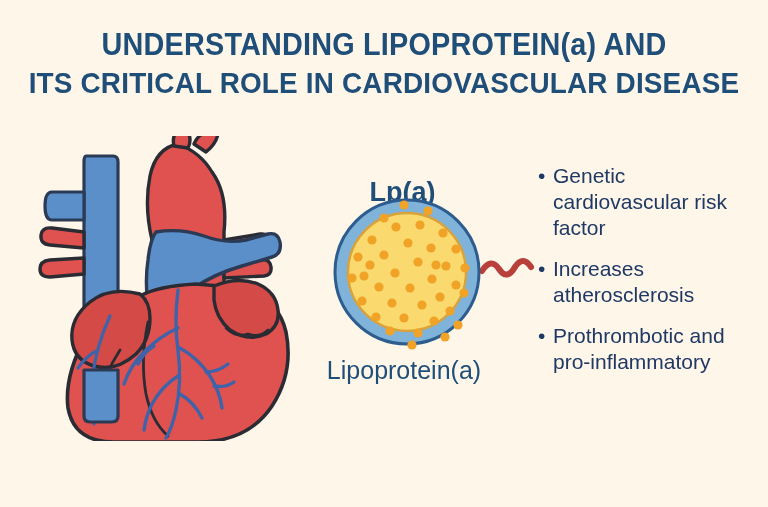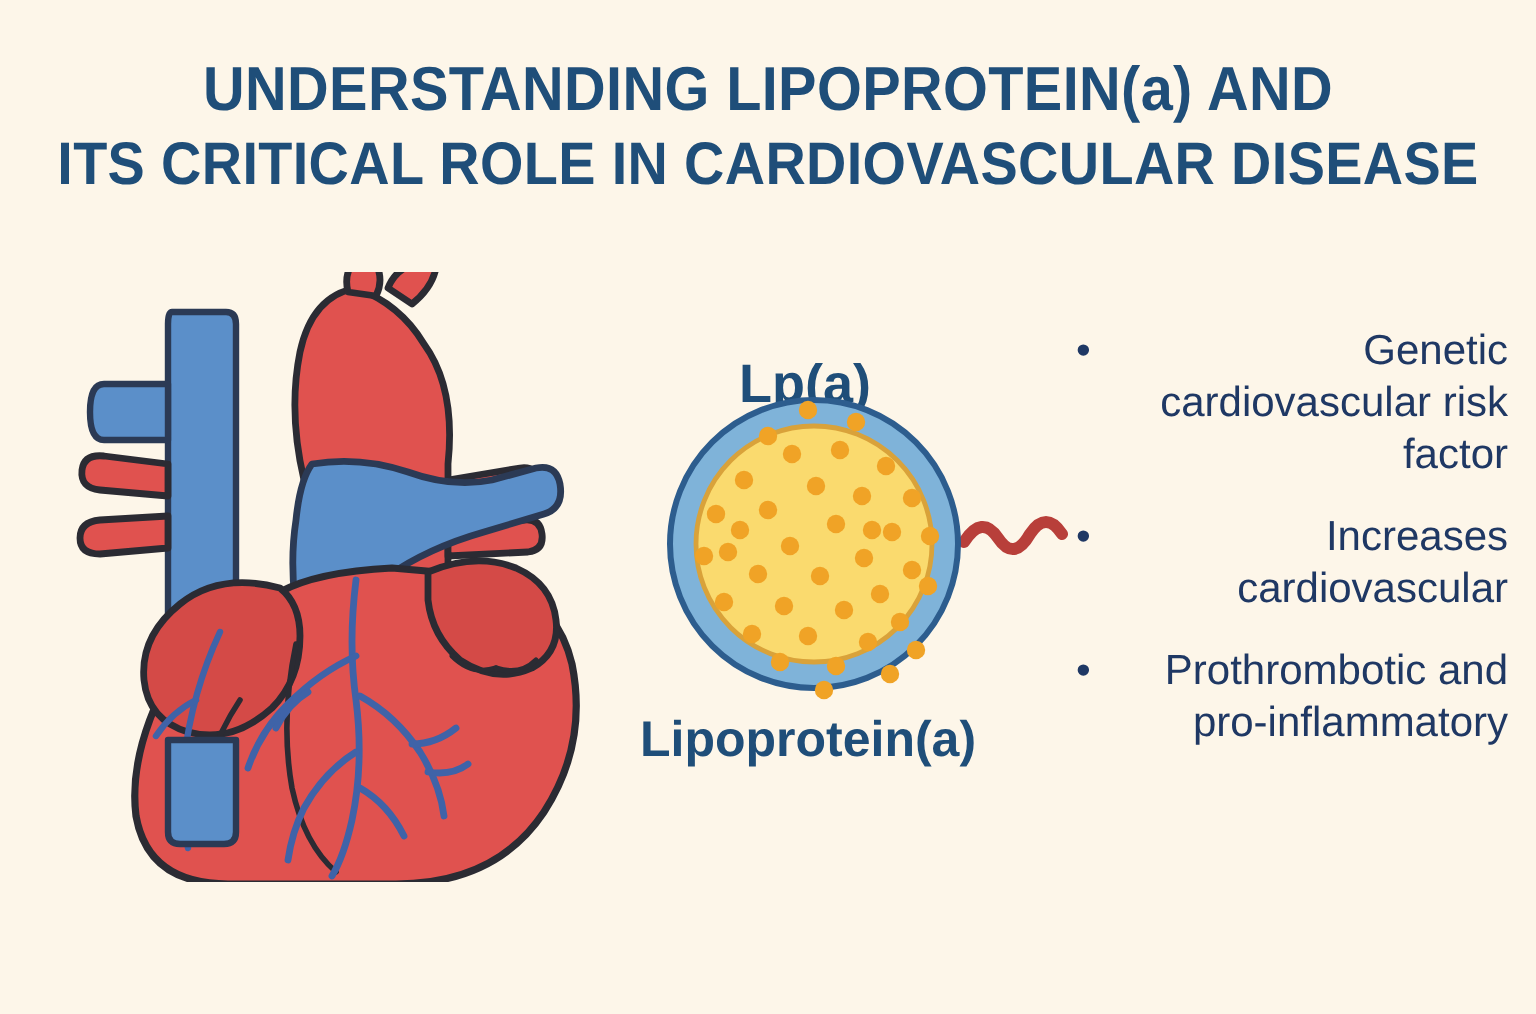--- a/index.html
+++ b/index.html
@@ -113,7 +113,6 @@
   }
   .fact-text {
     flex: 1 1 auto;
-    text-align: right;
   }
 </style>
 </head>

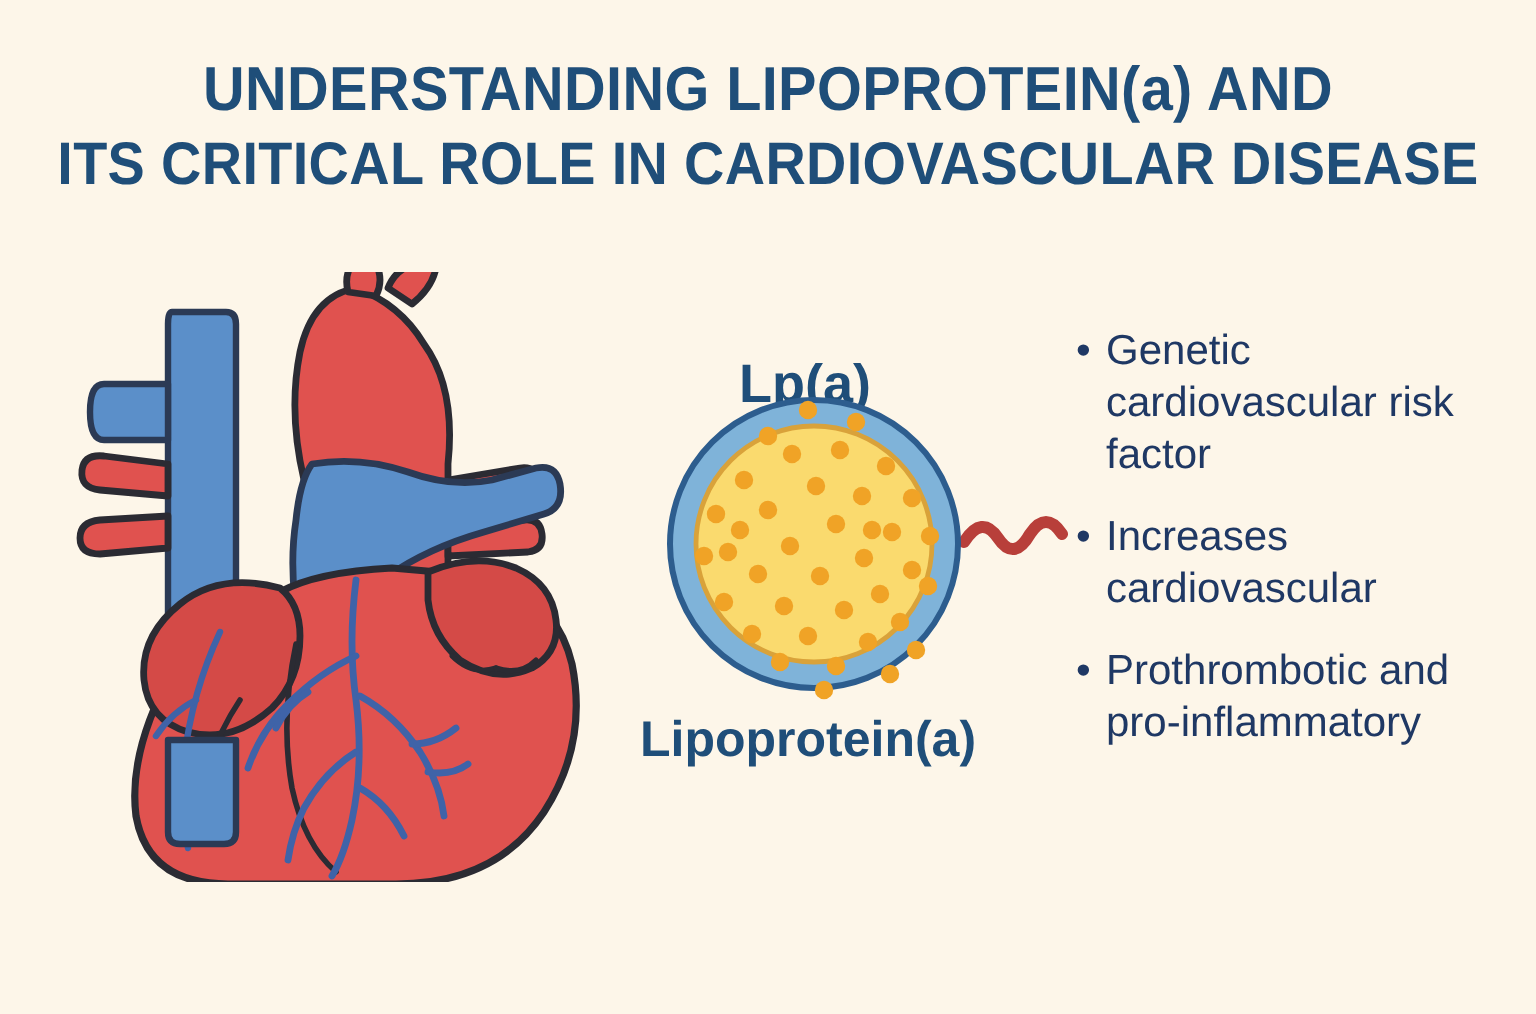--- a/index.html
+++ b/index.html
@@ -271,7 +271,7 @@
     </div>
     <div class="fact-item">
       <span class="fact-bullet">•</span>
-      <span class="fact-text">Increases cardiovascular</span>
+      <span class="fact-text">Increases atherosclerosis</span>
     </div>
     <div class="fact-item">
       <span class="fact-bullet">•</span>

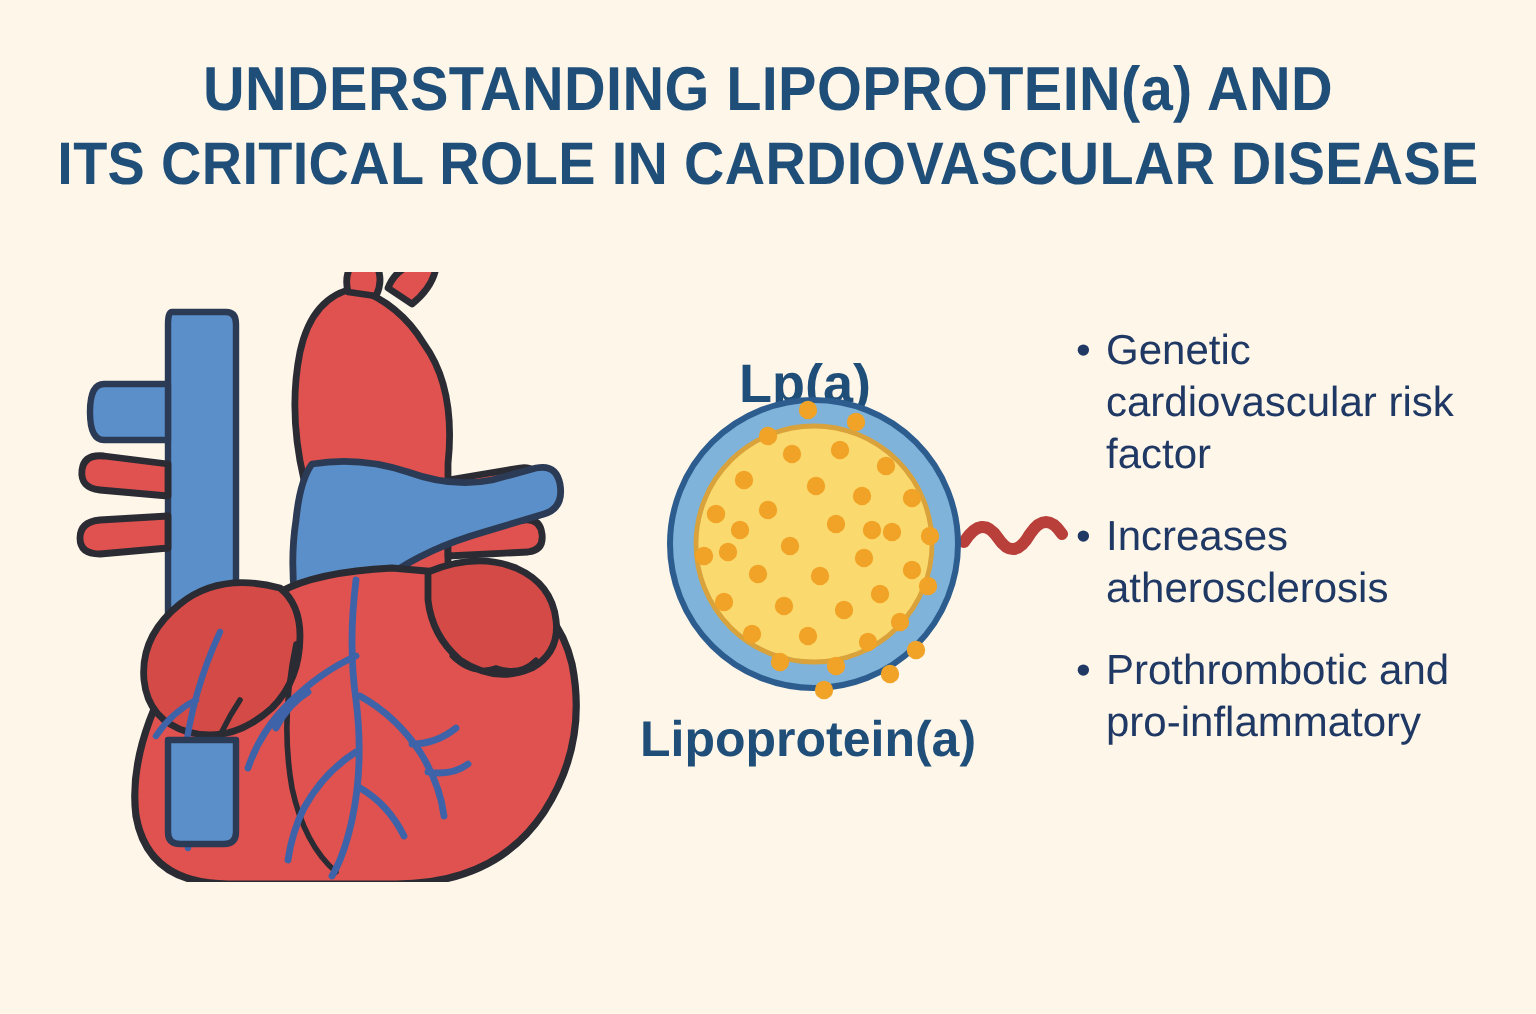--- a/index.html
+++ b/index.html
@@ -81,7 +81,7 @@
     width: 228px;
     text-align: center;
     color: #1f4e79;
-    font-weight: bold;
+    font-weight: normal;
     font-size: 25px;
     line-height: 30px;
   }

